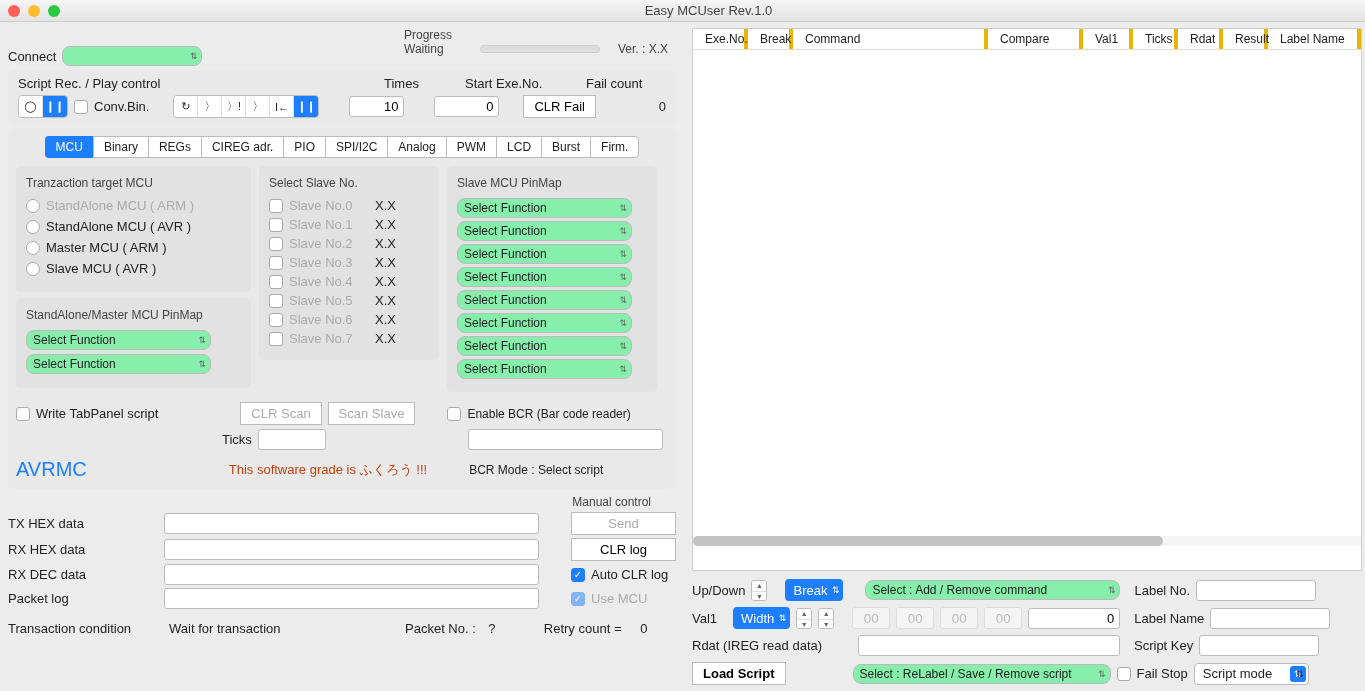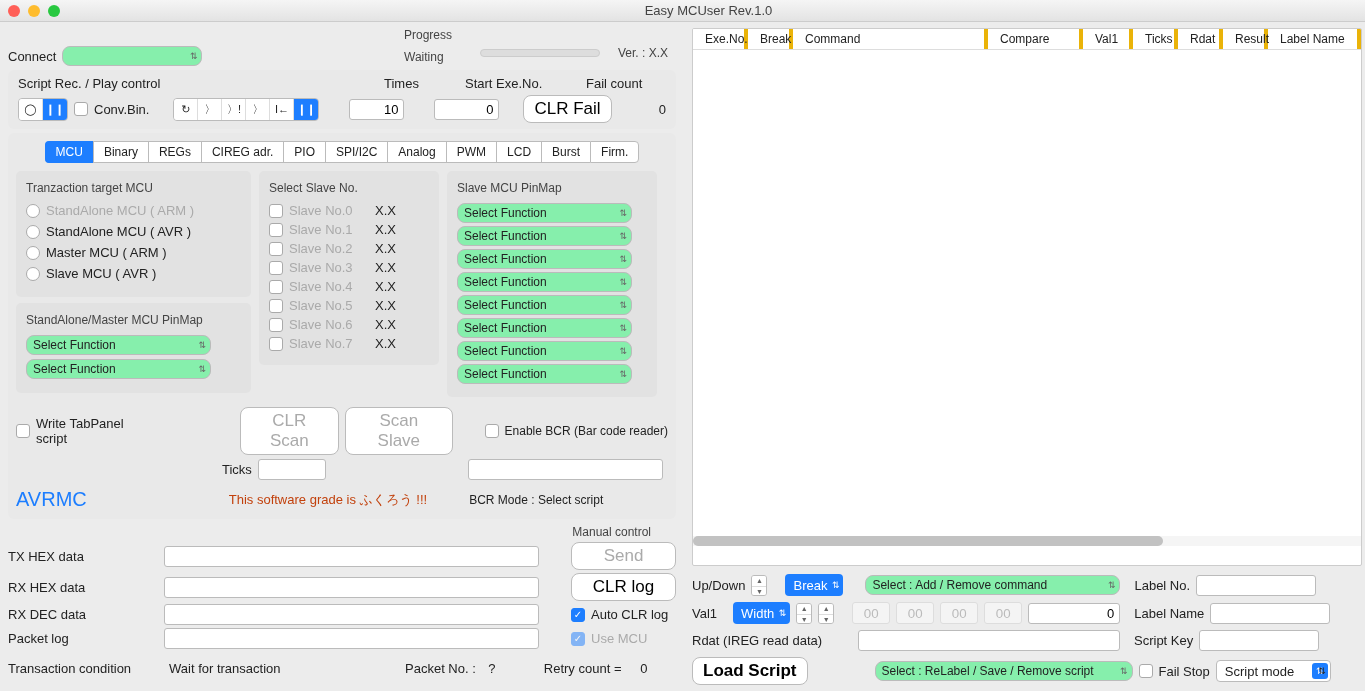--- a/index.html
+++ b/index.html
@@ -82,7 +82,7 @@
         <div style="margin-left: 170px;">
           <div class="lbl-sm">Progress</div>
           <div class="row">
-            <span class="lbl-sm" style="width:70px;margin-top:8px;">Waiting</span>
+            <span class="lbl-sm" style="width:70px;">Waiting</span>
             <div class="progress-bar"></div>
             <span class="lbl-sm" style="margin-left:12px;">Ver. : X.X</span>
           </div>

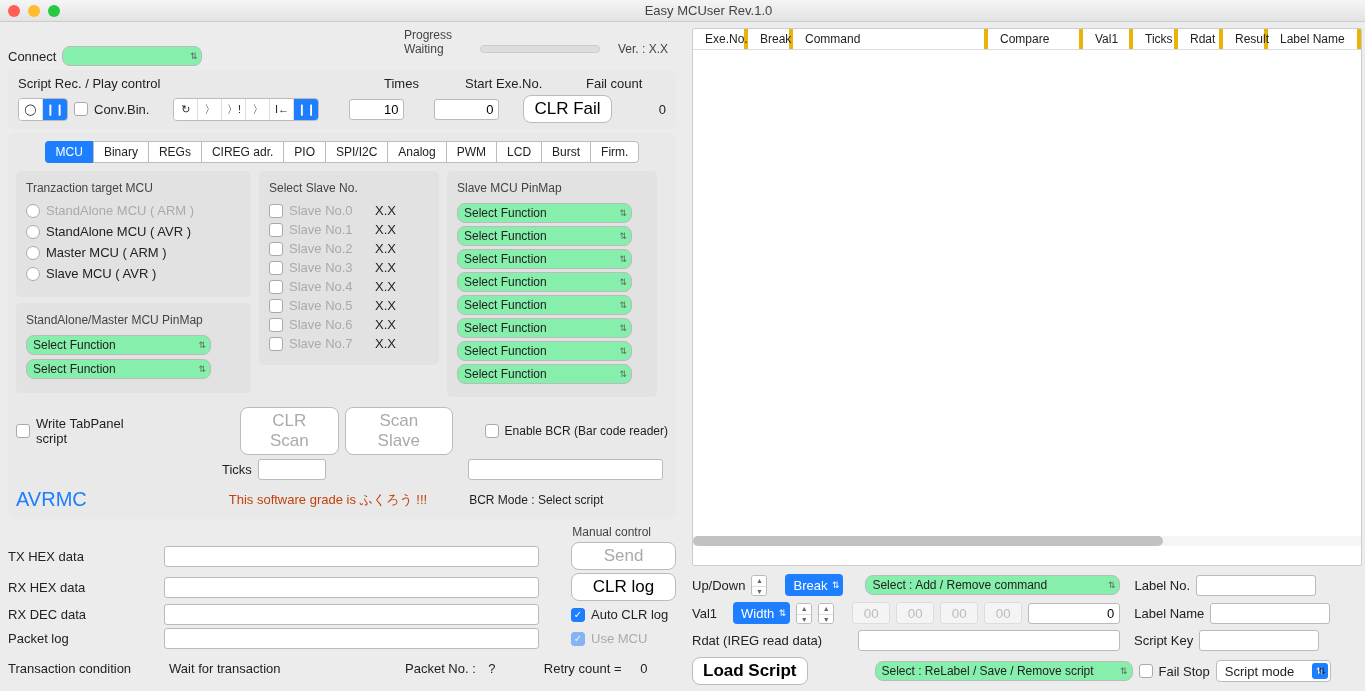--- a/index.html
+++ b/index.html
@@ -19,7 +19,7 @@
 .select { background: #86efac; border: 1px solid #bbb; border-radius: 8px; padding: 2px 18px 2px 6px; min-height: 20px; position: relative; font-size: 12px; }
 .select::after { content: ""; position: absolute; right: 4px; top: 50%; transform: translateY(-50%); width: 0; height: 0; border-left: 4px solid transparent; border-right: 4px solid transparent; border-top: 5px solid #666; }
 .select.arrows::after { content: "⇅"; border: none; width: auto; height: auto; font-size: 9px; color: #666; transform: translateY(-55%); }
-.btn { background: #fff; border: 1px solid #bbb; border-radius: 8px; padding: 3px 10px; font-size: 17px; cursor: pointer; }
+.btn { background: #fff; border: 1px solid #bbb; border-radius: 0; padding: 3px 10px; font-size: 13px; cursor: pointer; }
 .field { background: #fff; border: 1px solid #bbb; border-radius: 3px; padding: 2px 5px; height: 21px; font-size: 13px; }
 .cb { width: 14px; height: 14px; border: 1px solid #aaa; border-radius: 3px; background: #fff; display: inline-flex; align-items: center; justify-content: center; font-size: 10px; }
 .cb.checked { background: #1d7eff; border-color: #1d7eff; color: #fff; }

